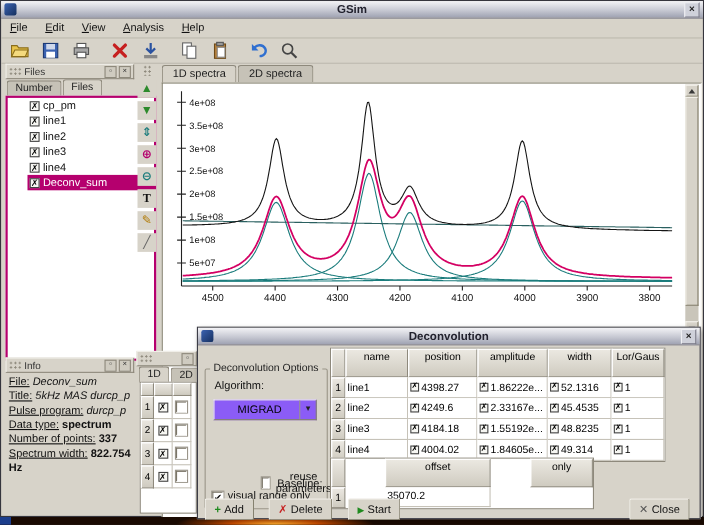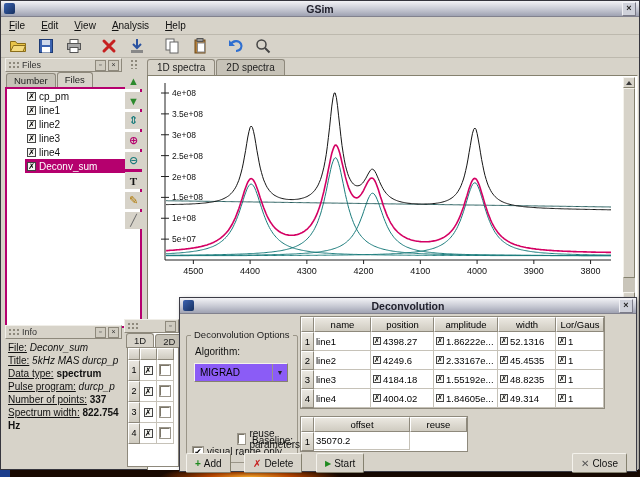--- a/index.html
+++ b/index.html
@@ -96,7 +96,7 @@
   .grow.base{grid-template-columns:13px 96px 57px;}
   .th,.gnum{background:linear-gradient(#ebe8e1,#cfcbc0);border:1px solid;border-color:#fff #8e897c #8e897c #fff;
       font-size:9.5px;text-align:center;box-sizing:border-box;overflow:hidden;white-space:nowrap;}
-  .th{line-height:13px;height:15px;}
+  .th{line-height:13px;height:26px;}
   .gnum{line-height:17px;}
   .gtd{background:#fff;border-right:1px solid #c6c2b8;border-bottom:1px solid #c6c2b8;display:flex;align-items:center;
        gap:2px;padding-left:2px;font-size:9.5px;overflow:hidden;white-space:nowrap;box-sizing:border-box;height:19px;}

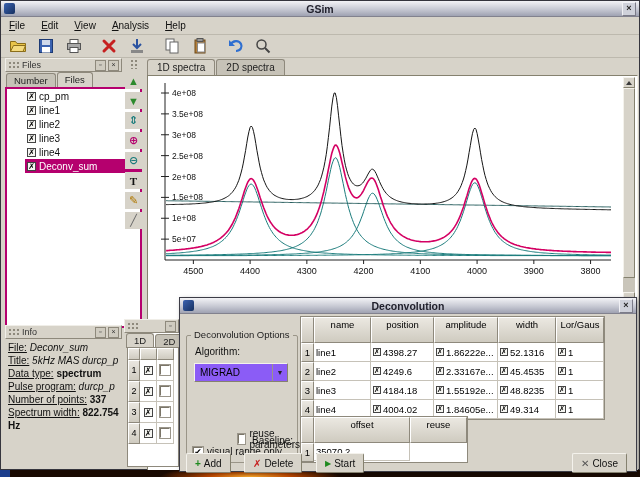--- a/index.html
+++ b/index.html
@@ -82,7 +82,7 @@
   #dlg{position:absolute;left:178px;top:296px;width:456px;height:173px;background:#d7d3c9;
        border:1px solid #3c3c46;box-shadow:2px 2px 5px rgba(0,0,0,.35);z-index:10;}
   #dlg .body{position:absolute;left:0;top:15px;right:0;bottom:0;}
-  .group{position:absolute;left:6px;top:22px;width:110px;height:126px;border:1px solid #9a9588;border-radius:2px;}
+  .group{position:absolute;left:6px;top:22px;width:110px;height:126px;border:1px solid #9a9588;border-radius:2px;text-align:center;}
   .group .legend{position:absolute;left:4px;top:-7px;background:#d7d3c9;padding:0 3px;font-size:9.5px;color:#222;white-space:nowrap;}
   .lbl{position:absolute;font-size:10px;color:#111;}
   .combo{position:absolute;left:7px;top:27px;width:94px;height:19px;background:#8b5cf6;display:flex;align-items:center;box-sizing:border-box;}

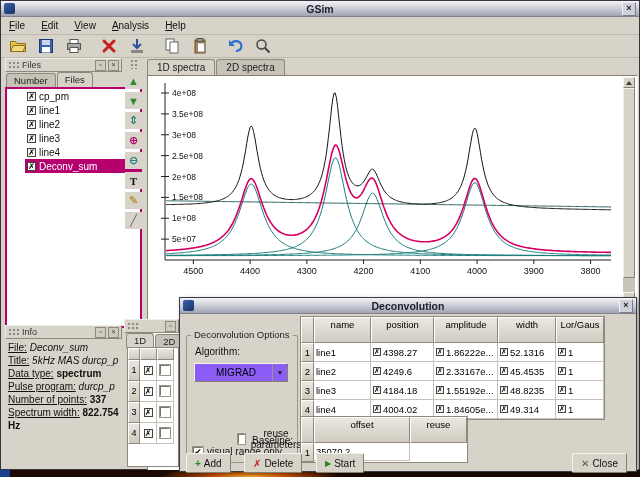--- a/index.html
+++ b/index.html
@@ -243,8 +243,8 @@
   <div id="infopanel">
     <div><span class="ilabel">File:</span> <span class="iv-it">Deconv_sum</span></div>
     <div><span class="ilabel">Title:</span> <span class="iv-it">5kHz MAS durcp_p</span></div>
+    <div><span class="ilabel">Pulse program:</span> <span class="iv-it">durcp_p</span></div>
     <div><span class="ilabel">Data type:</span> <span class="iv-b">spectrum</span></div>
-    <div><span class="ilabel">Pulse program:</span> <span class="iv-it">durcp_p</span></div>
     <div><span class="ilabel">Number of points:</span> <span class="iv-b">337</span></div>
     <div><span class="ilabel">Spectrum width:</span> <span class="iv-b">822.754 Hz</span></div>
   </div>

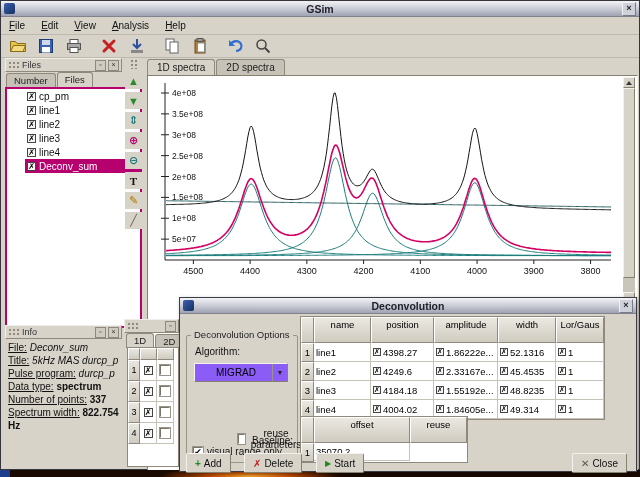--- a/index.html
+++ b/index.html
@@ -93,7 +93,7 @@
   .gtable{position:absolute;border:1px solid #8e897c;background:#fff;}
   .grow{display:grid;}
   .grow.main{grid-template-columns:13px 57px 63px 64px 58px 48px;}
-  .grow.base{grid-template-columns:13px 96px 57px;}
+  .grow.base{grid-template-columns:13px 96px 57px;gap:36px;}
   .th,.gnum{background:linear-gradient(#ebe8e1,#cfcbc0);border:1px solid;border-color:#fff #8e897c #8e897c #fff;
       font-size:9.5px;text-align:center;box-sizing:border-box;overflow:hidden;white-space:nowrap;}
   .th{line-height:13px;height:26px;}

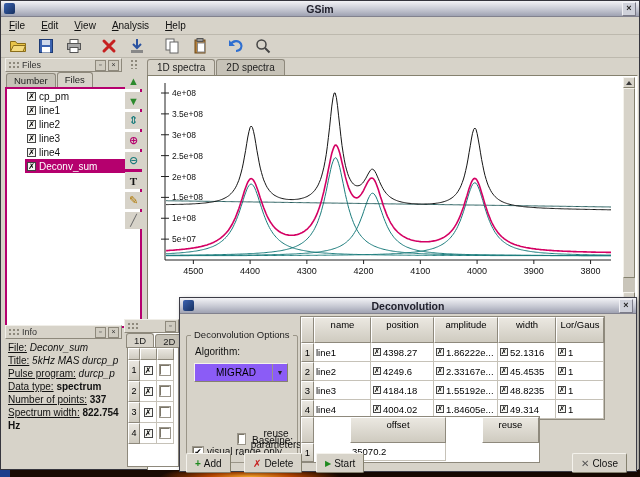--- a/index.html
+++ b/index.html
@@ -507,7 +507,7 @@
         <div class="grow base">
           <span class="th"></span>
           <span class="th">offset</span>
-          <span class="th">reuse</span>
+          <span class="th">only</span>
         </div>
         <div class="grow base">
           <span class="gnum">1</span>

